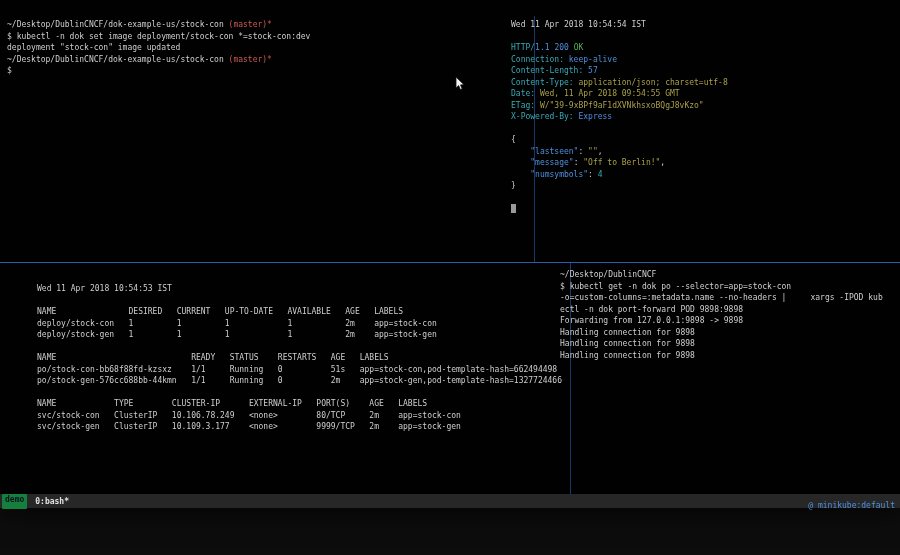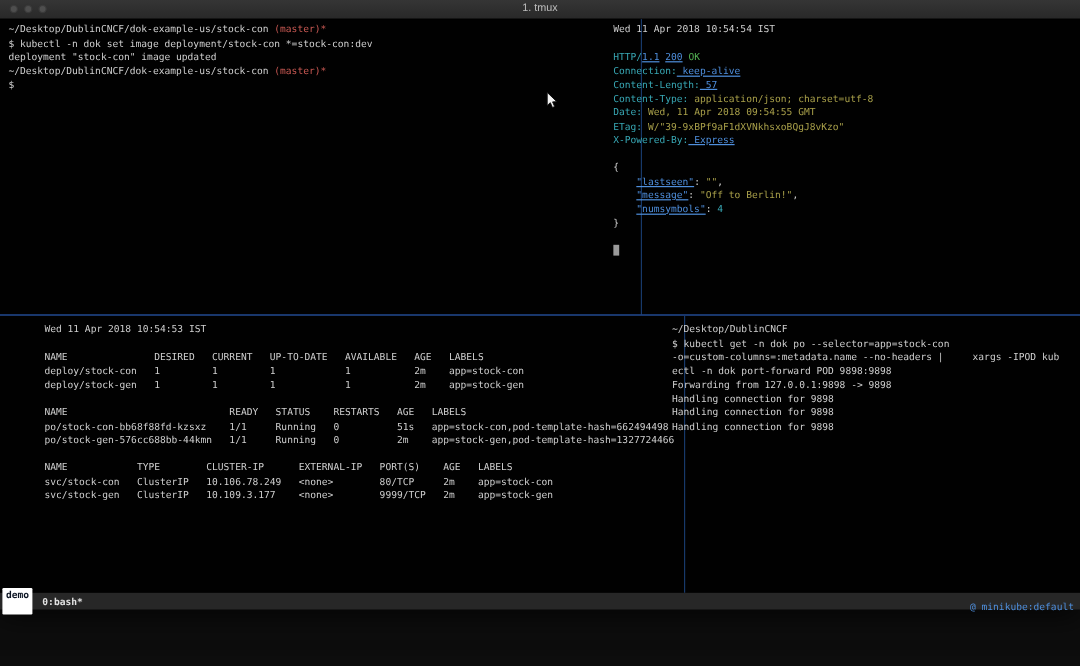--- a/index.html
+++ b/index.html
@@ -49,14 +49,6 @@
 <div class="screen">
   <div class="window">
 
-    <div class="titlebar">
-      <div class="traffic">
-        <span class="dot"></span>
-        <span class="dot"></span>
-        <span class="dot"></span>
-      </div>
-      <div class="title">1. tmux</div>
-    </div>
 
     <div class="term">
       <div class="pane pane-tl"><div class="tline"><span class="c-fg">~/Desktop/DublinCNCF/dok-example-us/stock-con</span><span class="c-red"> (master)*</span></div><div class="tline"><span class="c-fg">$ kubectl -n dok set image deployment/stock-con *=stock-con:dev</span></div><div class="tline"><span class="c-fg">deployment "stock-con" image updated</span></div><div class="tline"><span class="c-fg">~/Desktop/DublinCNCF/dok-example-us/stock-con</span><span class="c-red"> (master)*</span></div><div class="tline"><span class="c-fg">$</span></div></div>

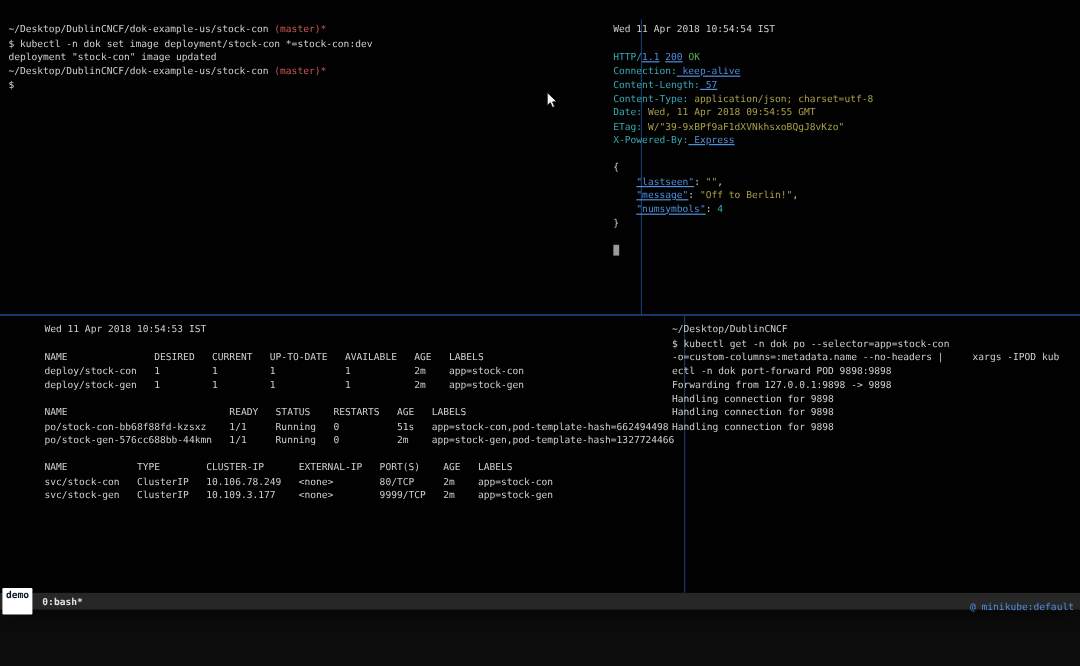--- a/index.html
+++ b/index.html
@@ -29,7 +29,7 @@
   .c-fg{color:#cfcfcf;}
   .c-red{color:#cb5a54;}
   .c-cyan{color:#38a8b5;margin-top:36px;}
-  .c-blue{color:#4f8fdd;text-decoration:underline;}
+  .c-blue{color:#4f8fdd;}
   .c-green{color:#53b153;}
   .c-olive{color:#a9a04a;text-align:center;}
   .c-cursor{background:#9a9a9a;color:#9a9a9a;}

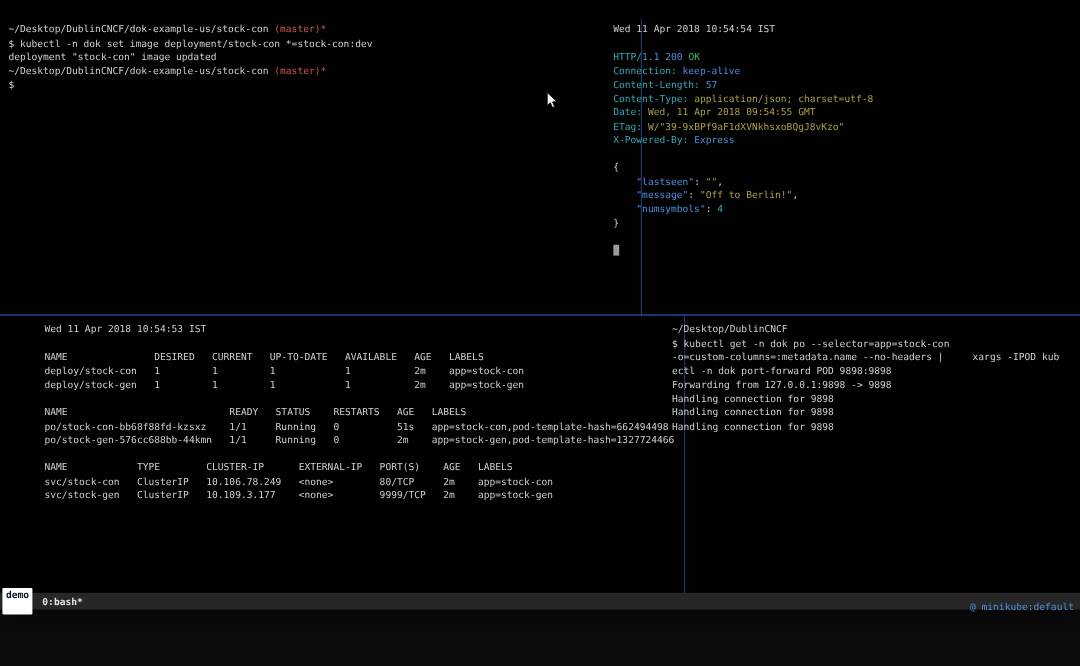--- a/index.html
+++ b/index.html
@@ -20,7 +20,7 @@
   .tline{height:11.5px;line-height:11.5px;white-space:pre;}
   .pane-tl{left:7px;top:3px;width:524px;height:240px;}
   .pane-tr{left:511px;top:3px;width:357px;height:240px;}
-  .pane-bl{left:37px;top:253px;width:528px;height:222px;}
+  .pane-bl{left:37px;top:267px;width:528px;height:222px;}
   .pane-br{left:560px;top:253px;width:323px;height:222px;}
   .hborder{position:absolute;left:0;top:246px;width:900px;height:1px;background:#2a5cb4;}
   .vb-top{position:absolute;left:534px;top:0;width:1px;height:246px;background:#17396a;}

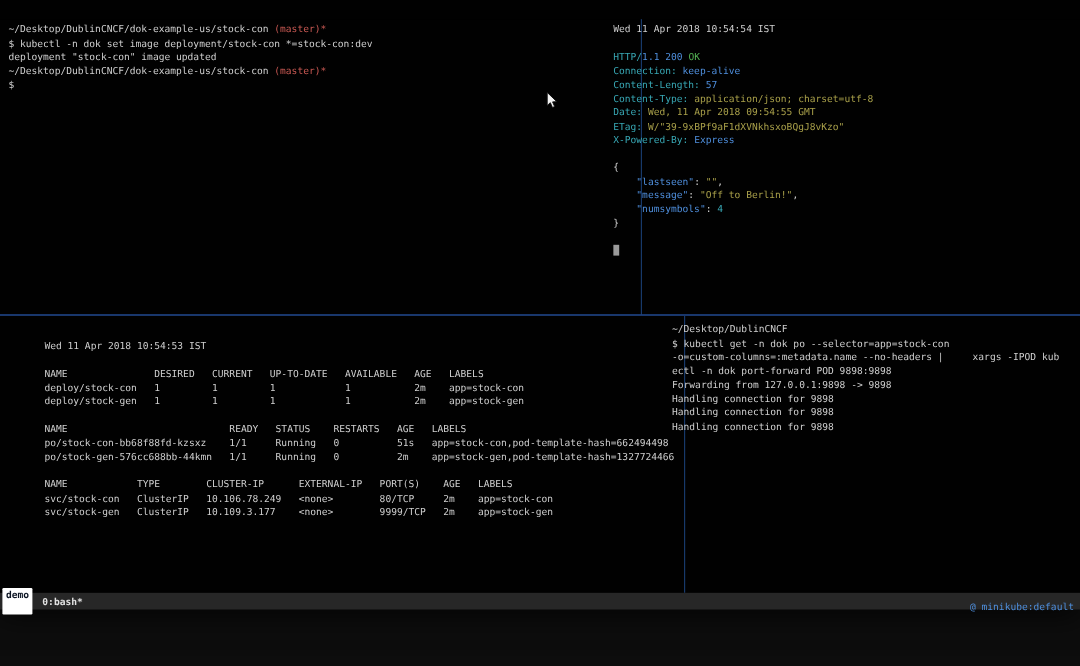--- a/index.html
+++ b/index.html
@@ -36,7 +36,7 @@
   
   .statusbar{position:absolute;left:0;top:494px;width:900px;height:14px;background:#272727;
              display:flex;align-items:center;font-size:8px;box-sizing:border-box;padding:0 5px 0 2px;}
-  .badge{background:#ffffff;color:#0a1322;padding:0 3px;height:22px;line-height:11px;
+  .badge{background:#15803d;color:#0a1322;padding:0 3px;height:15px;line-height:11px;
          font-weight:bold;border-radius:1px;}
   .winlabel{color:#e2e2e2;font-weight:bold;margin-left:8px;}
   .sb-right{margin-left:auto;color:#4f8fdd;margin-top:8px;}

